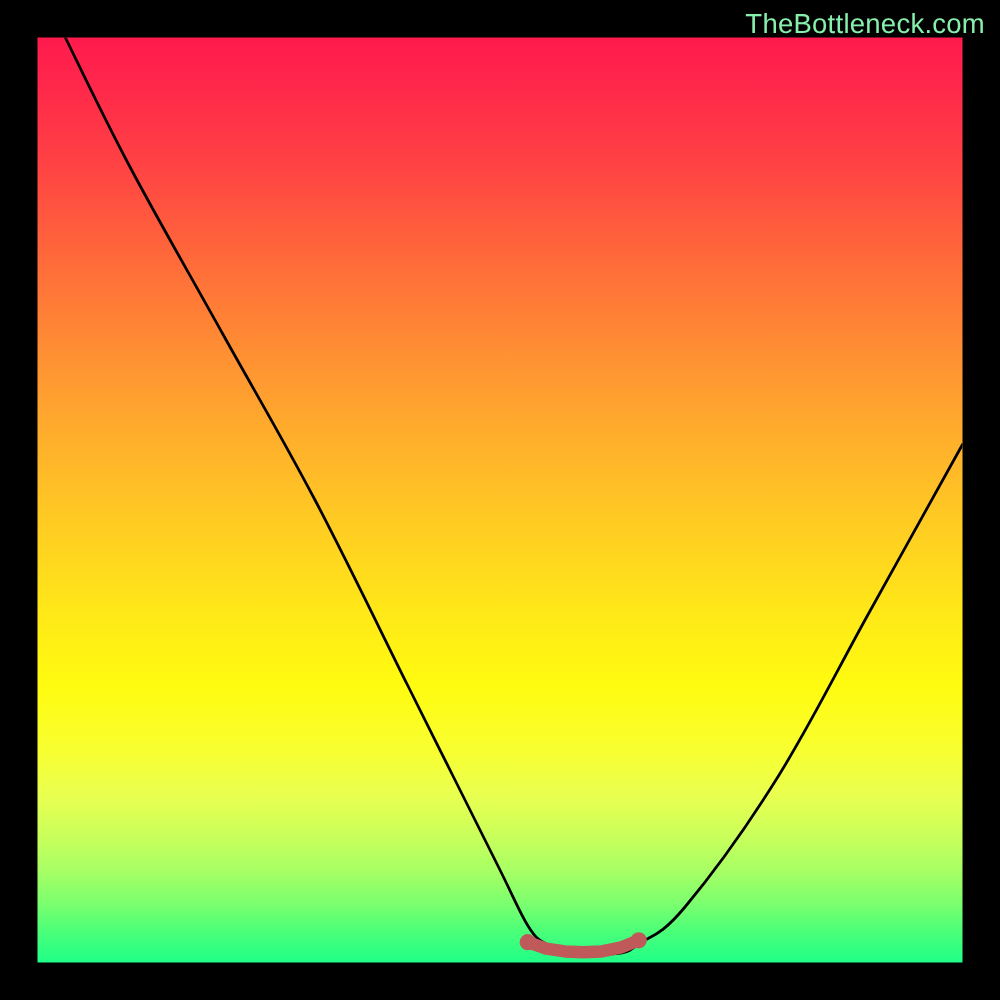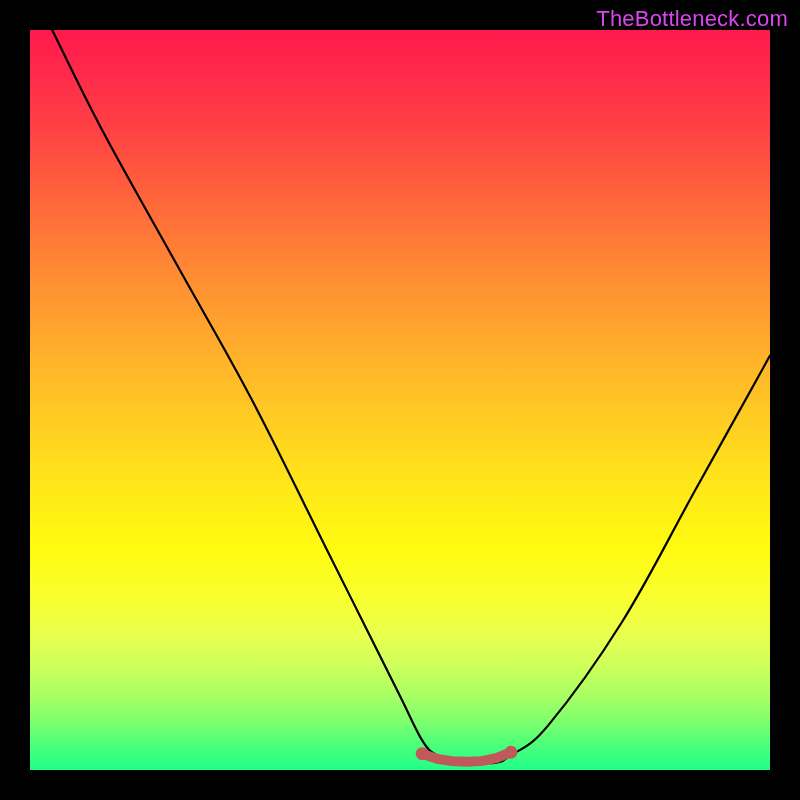--- a/index.html
+++ b/index.html
@@ -21,7 +21,7 @@
     position: absolute;
     top: 6px;
     right: 12px;
-    color: #d946ef;
+    color: #86efac;
     font-size: 22px;
     font-weight: 500;
     z-index: 10;

